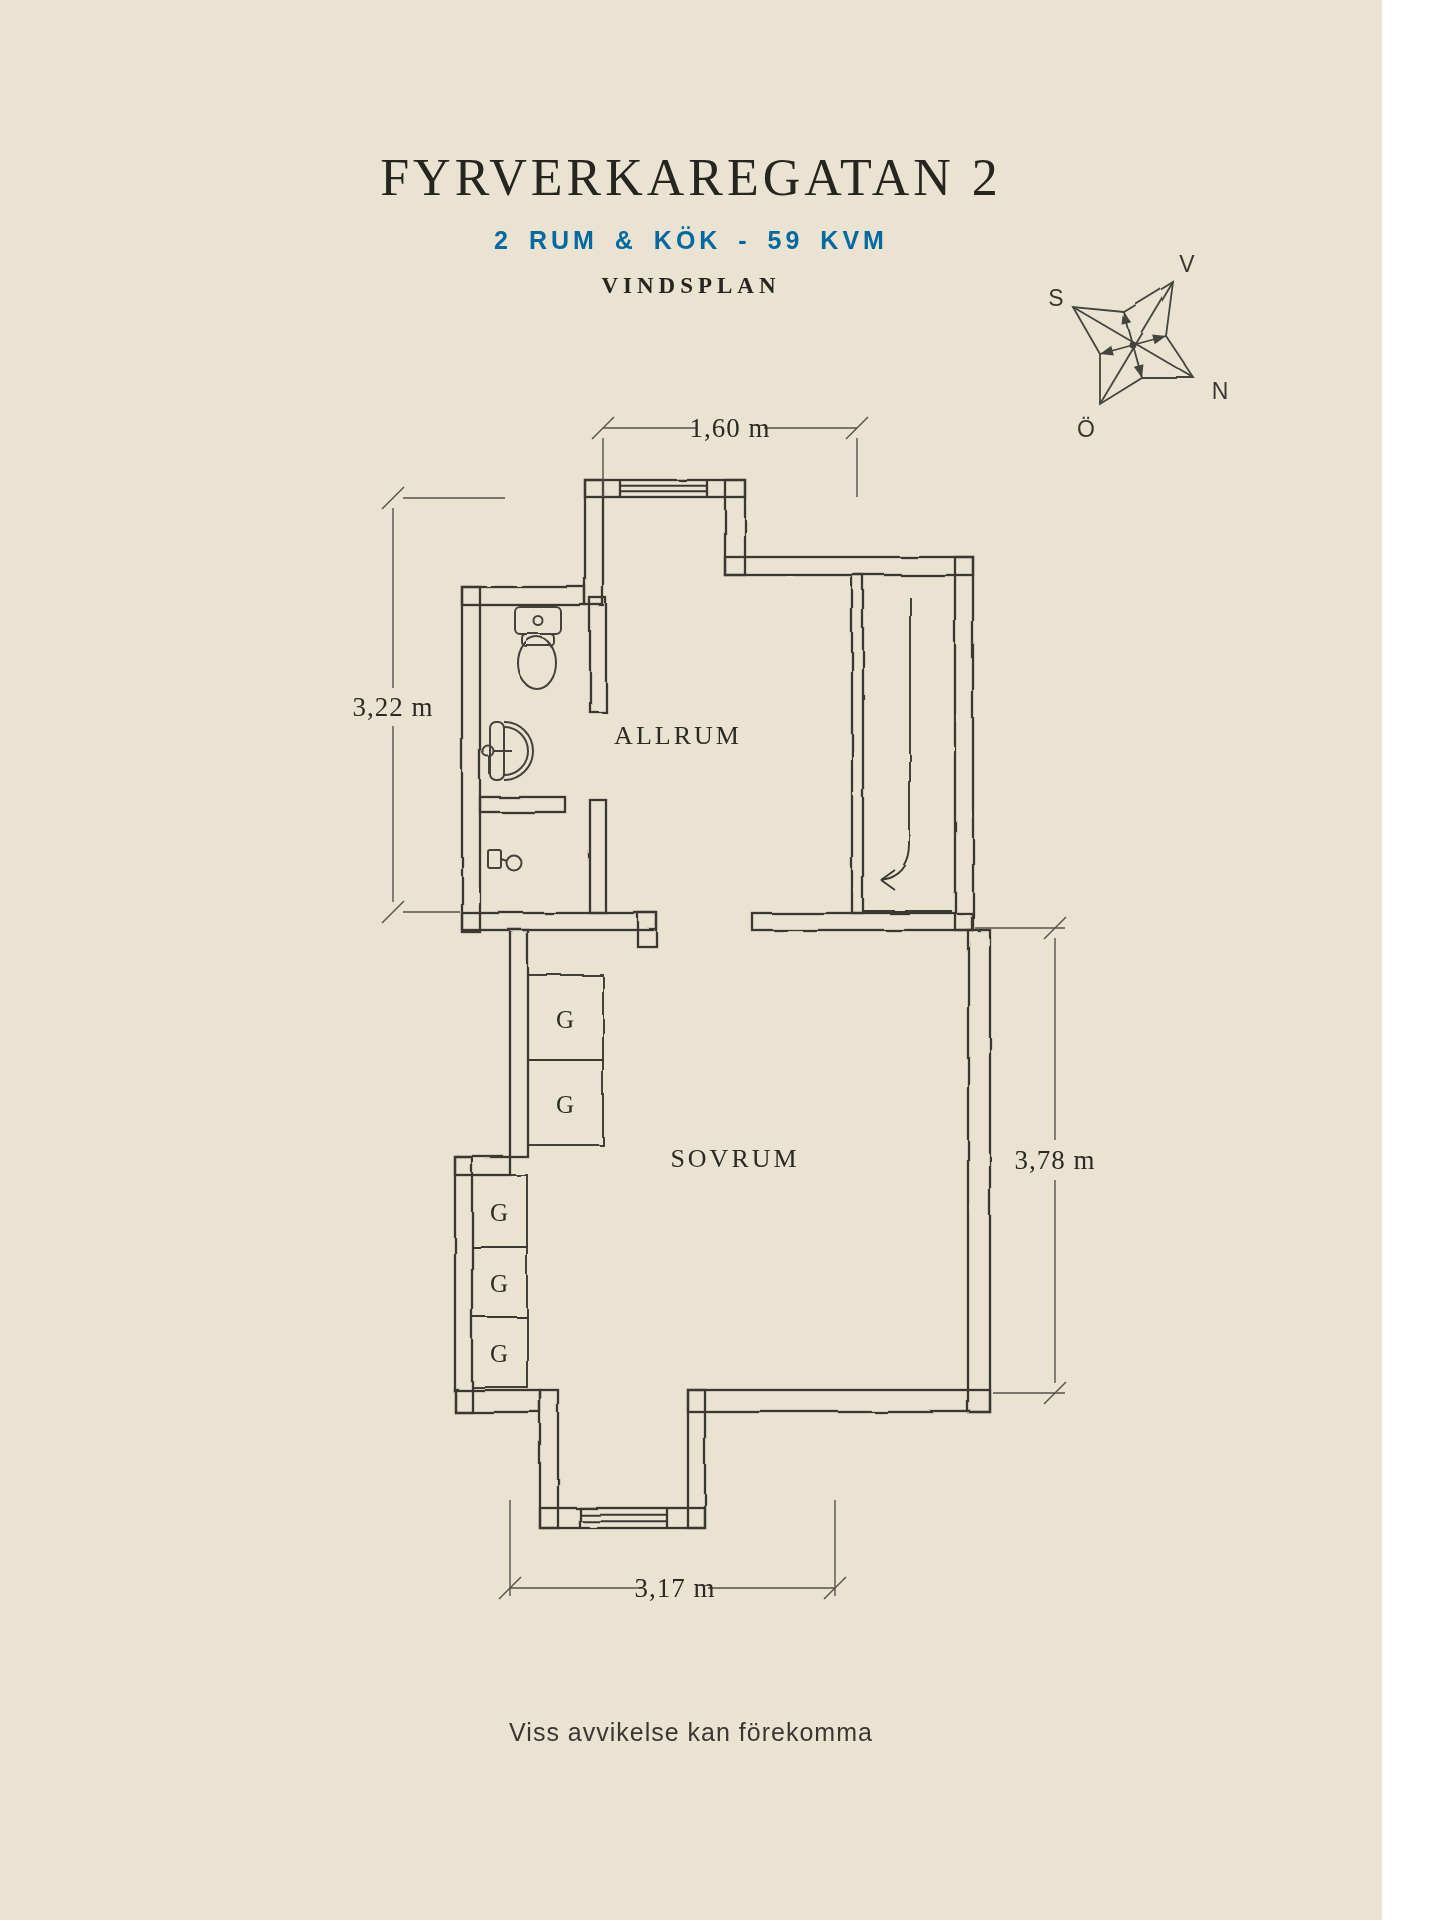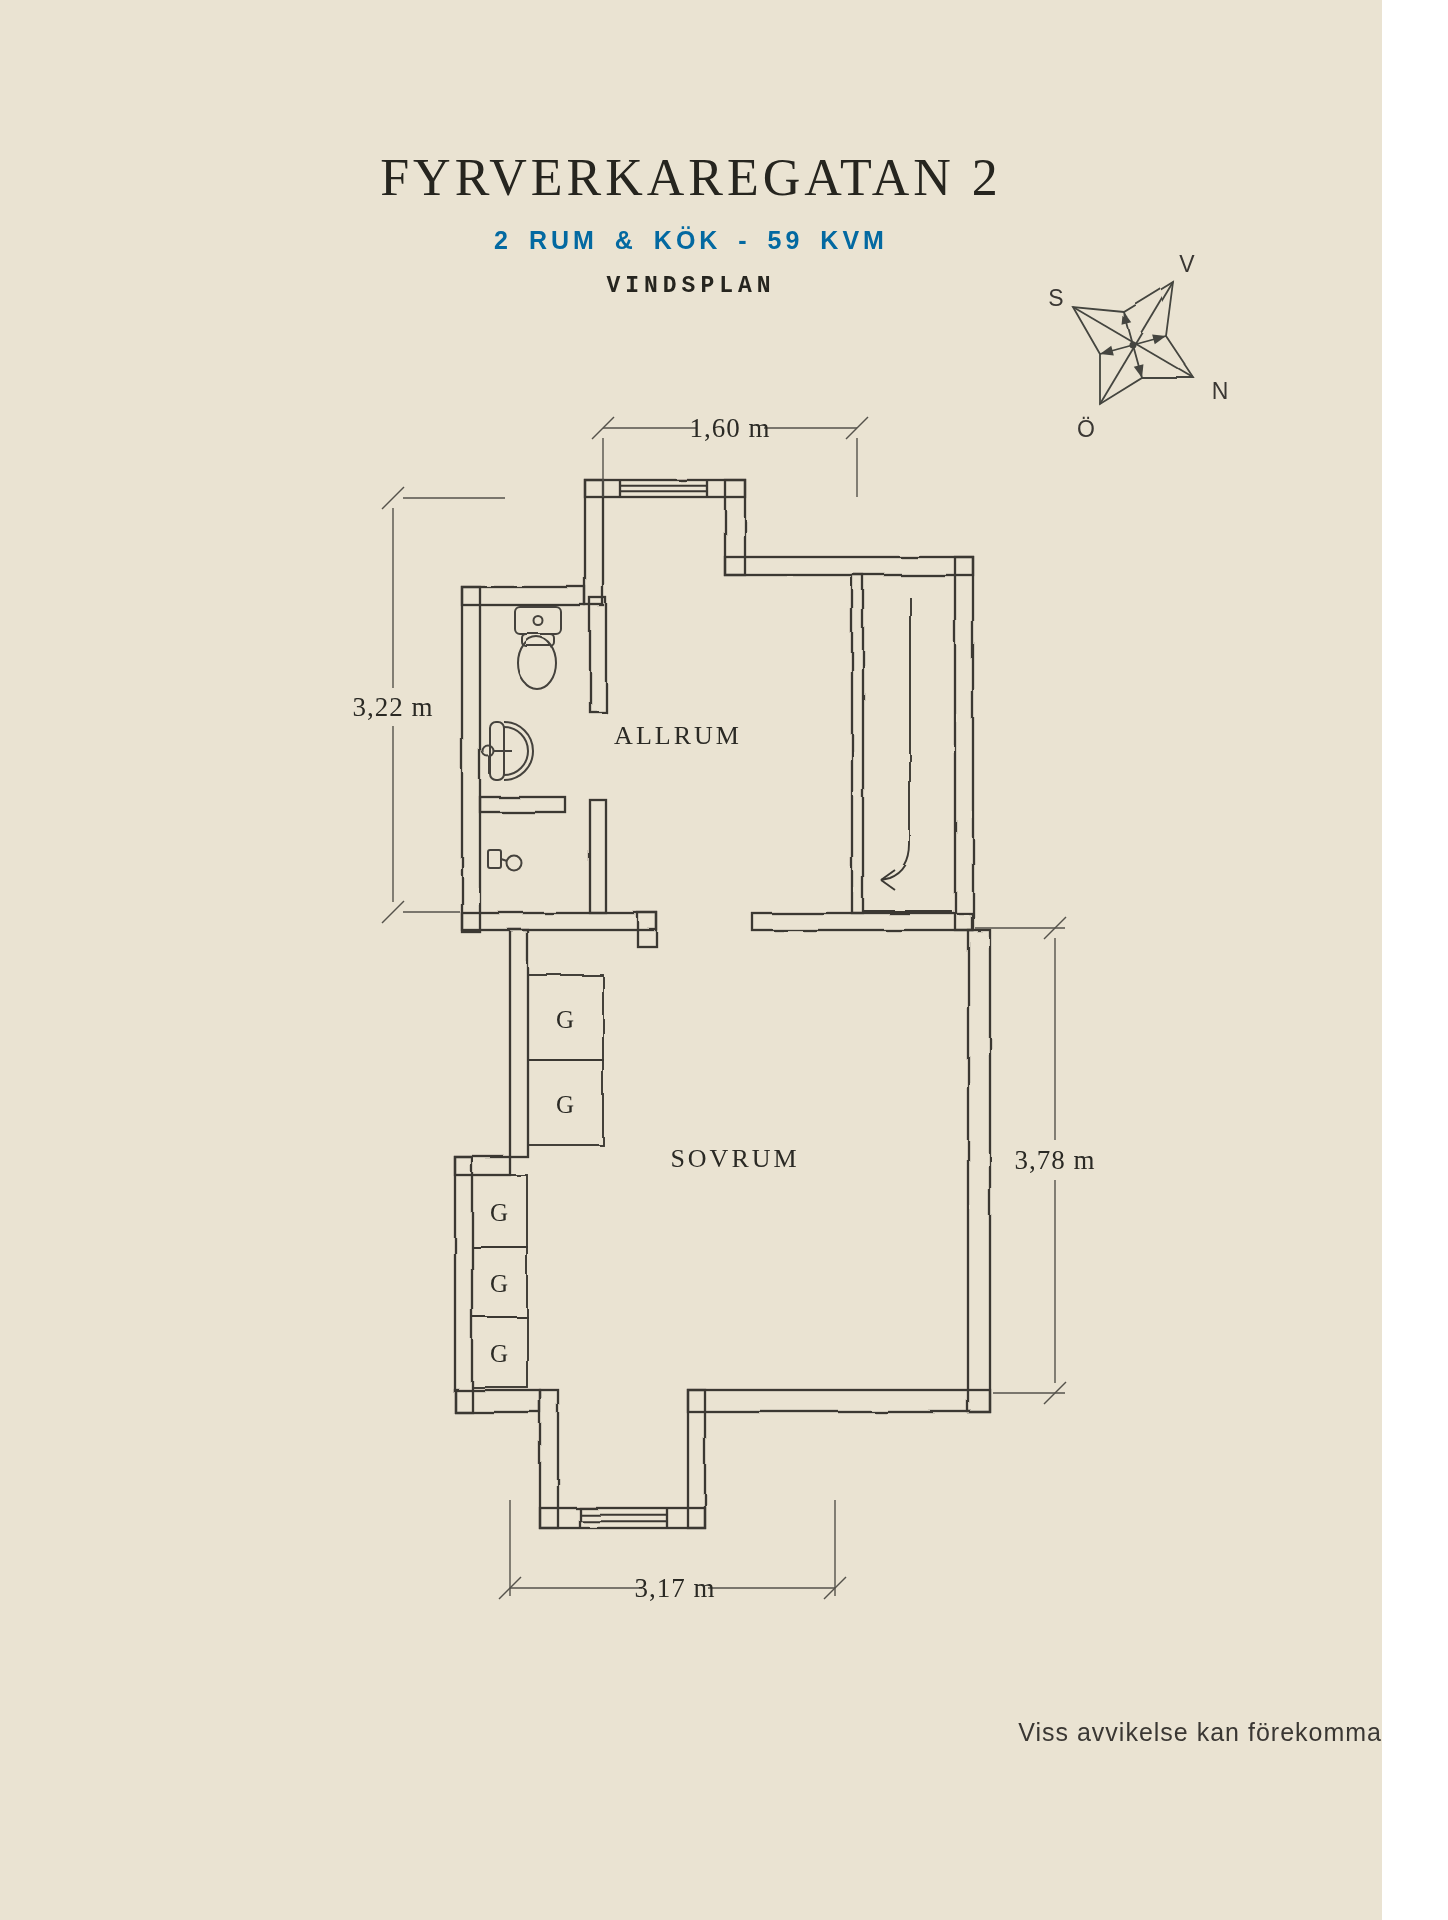--- a/index.html
+++ b/index.html
@@ -26,7 +26,7 @@
   }
   .plan-name{
     position:absolute;top:273px;left:0;width:100%;
-    font-family:Liberation Mono, monospace;
+    font-family:Liberation Serif, serif;
     font-size:23px;font-weight:700;color:#26251F;
     letter-spacing:5px;
   }

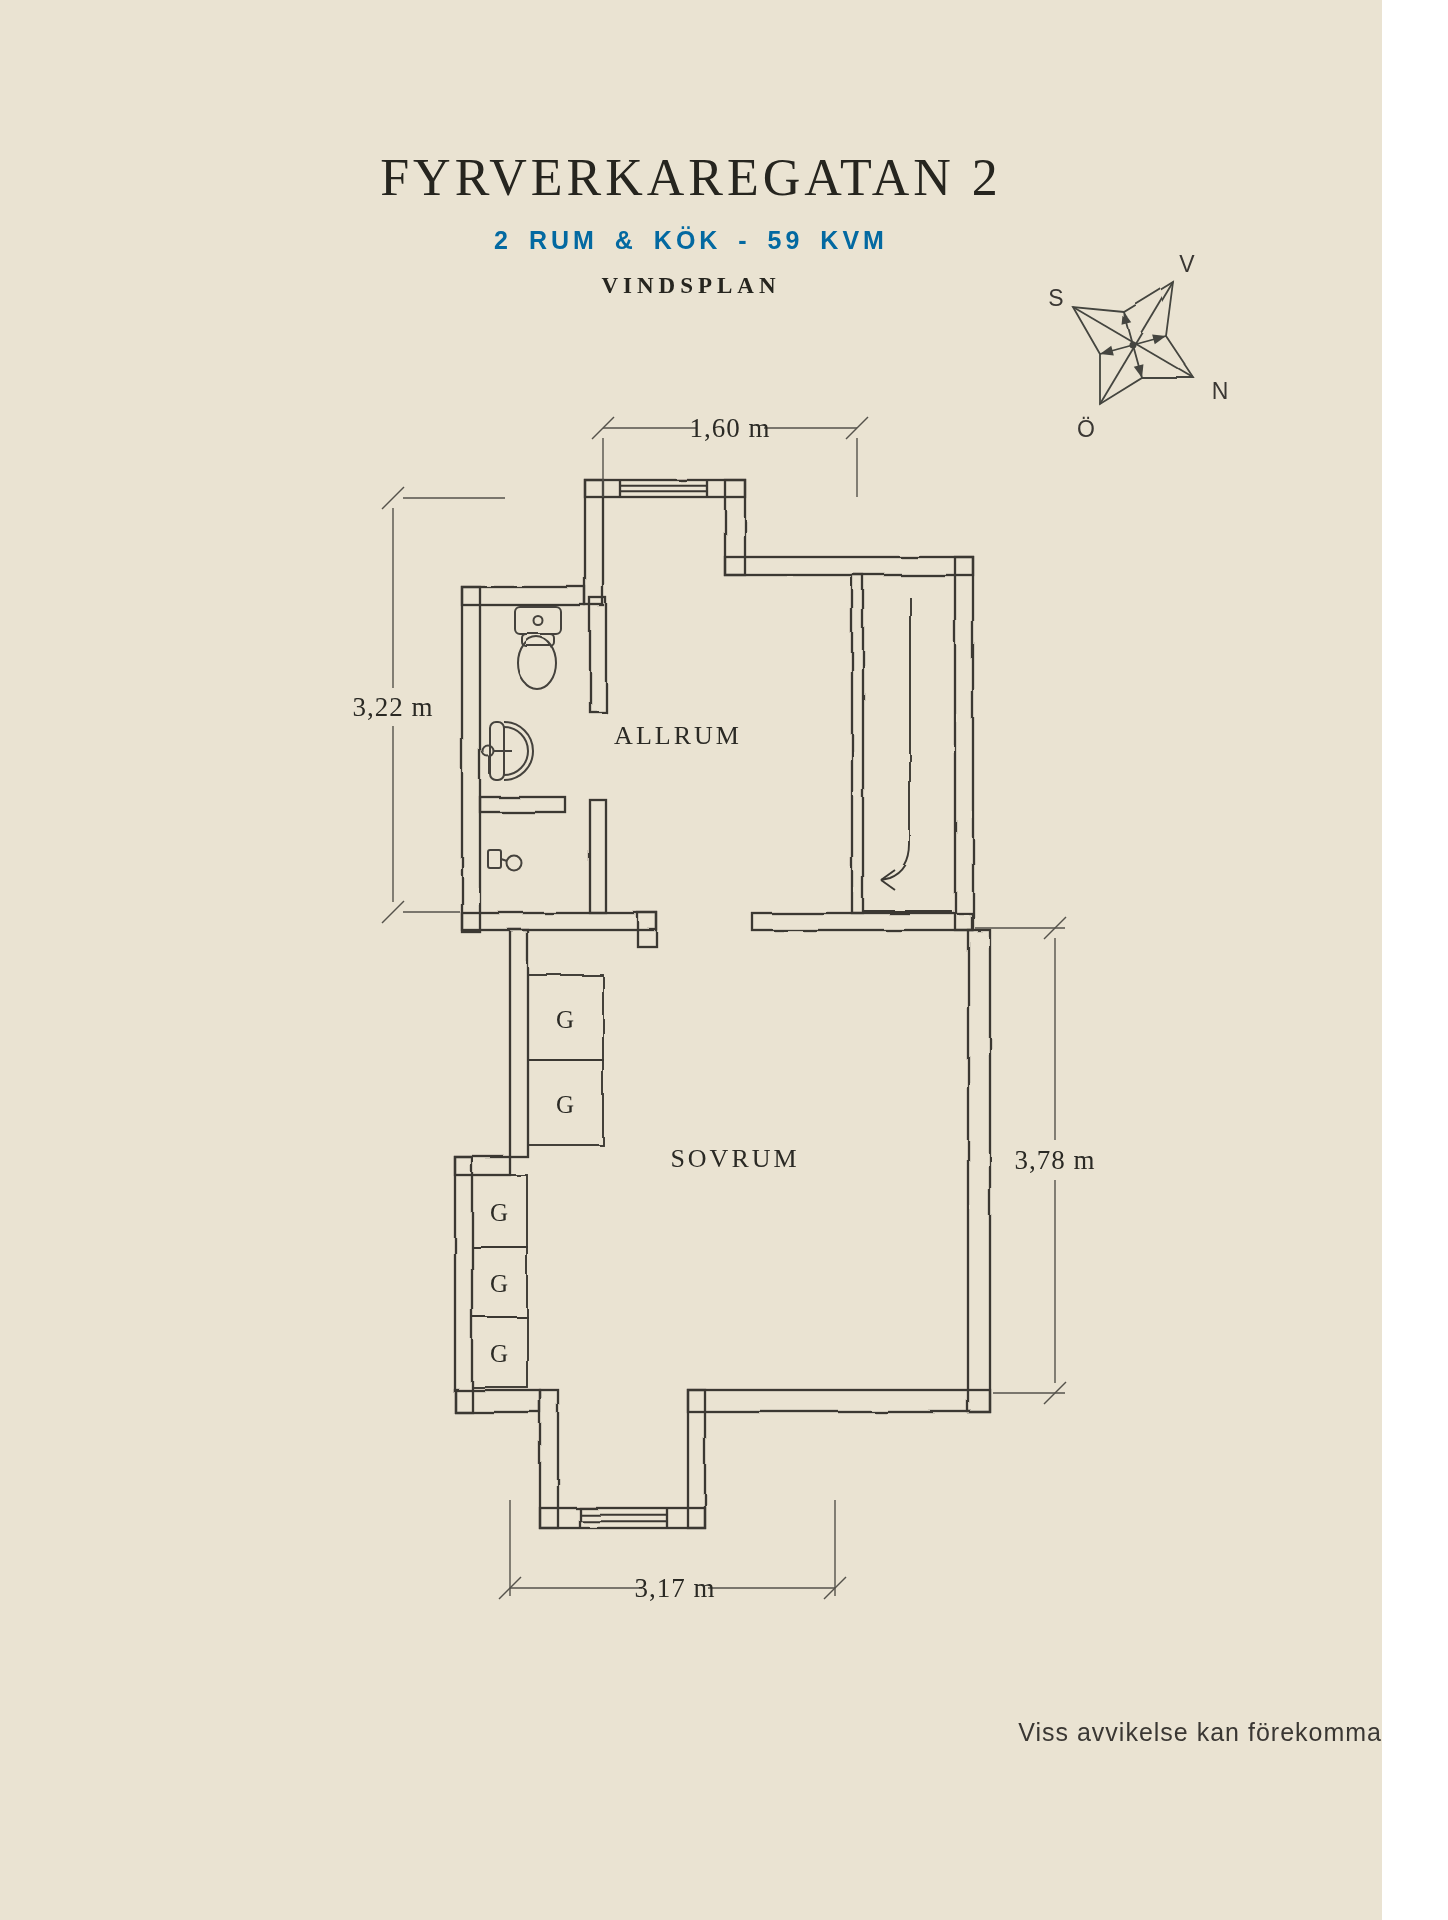--- a/index.html
+++ b/index.html
@@ -31,7 +31,7 @@
     letter-spacing:5px;
   }
   .footer{
-    position:absolute;top:1718px;left:0;width:100%;text-align:right;
+    position:absolute;top:1718px;left:0;width:100%;text-align:center;
     font-family:"Liberation Sans", sans-serif;
     font-size:25px;font-weight:400;color:#3A3733;
     letter-spacing:1px;

